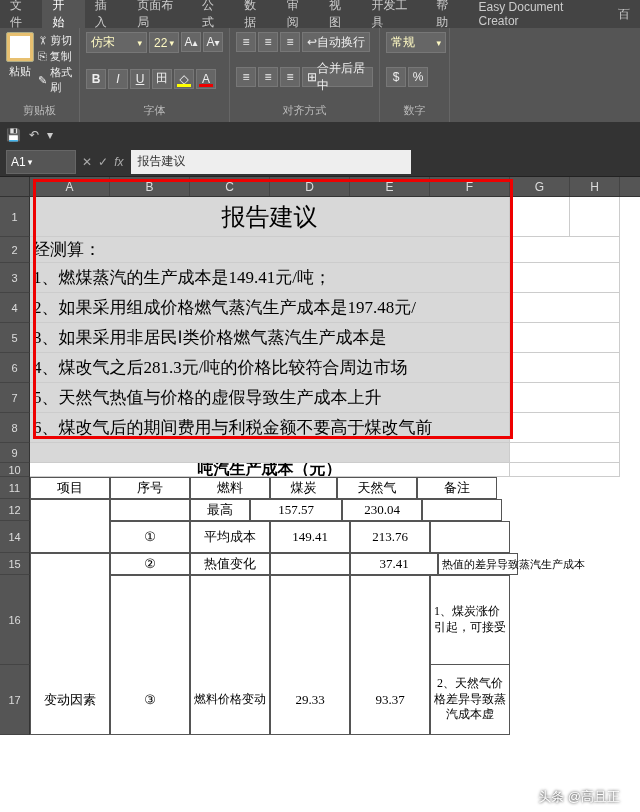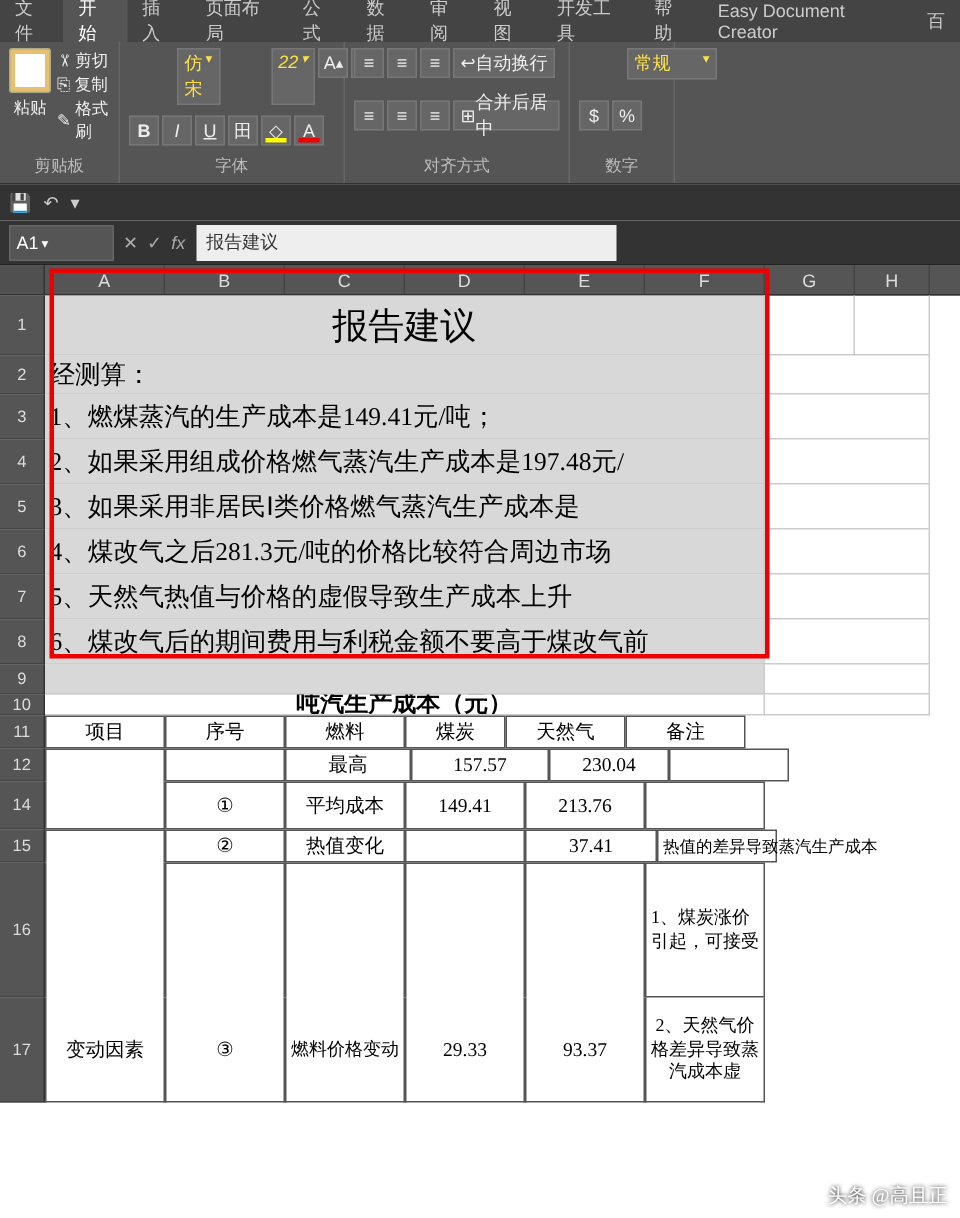--- a/index.html
+++ b/index.html
@@ -19,7 +19,7 @@
 .scissors { transform: rotate(90deg); display:inline-block; }
 .font-group { width: 150px; }
 .font-row { display: flex; gap: 2px; margin-bottom: 3px; }
-.combo { background: #666; border: 1px solid #777; font-size: 12px; padding: 1px 4px; display: flex; justify-content: space-between; color:#fde047;margin-left:32px; }
+.combo { background: #666; border: 1px solid #777; font-size: 12px; padding: 1px 4px; display: flex; align-items: center; justify-content: space-between; color:#fef9c3; }
 .combo.font-name { width: 90px; }
 .combo.font-size { width: 34px; font-style: italic; }
 .btn { background: #666; border: 1px solid #777; min-width: 20px; height: 20px; font-size: 12px; display: inline-flex; align-items: center; justify-content: center; color:#eee; }

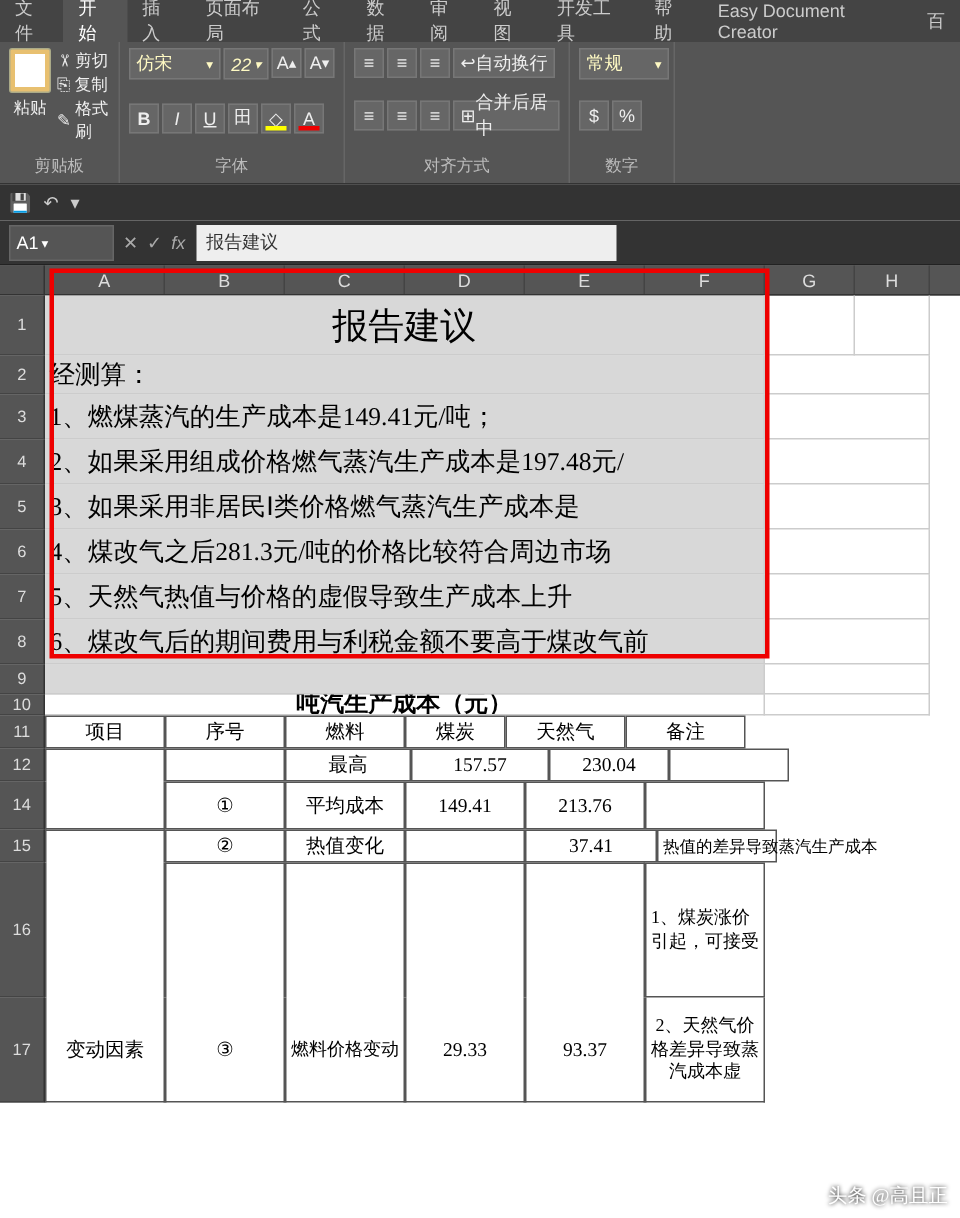--- a/index.html
+++ b/index.html
@@ -21,7 +21,7 @@
 .font-row { display: flex; gap: 2px; margin-bottom: 3px; }
 .combo { background: #666; border: 1px solid #777; font-size: 12px; padding: 1px 4px; display: flex; align-items: center; justify-content: space-between; color:#fef9c3; }
 .combo.font-name { width: 90px; }
-.combo.font-size { width: 34px; font-style: italic; }
+.combo.font-size { width: 34px; }
 .btn { background: #666; border: 1px solid #777; min-width: 20px; height: 20px; font-size: 12px; display: inline-flex; align-items: center; justify-content: center; color:#eee; }
 .btn-row { display: flex; gap: 2px; }
 .align-group { width: 150px; }

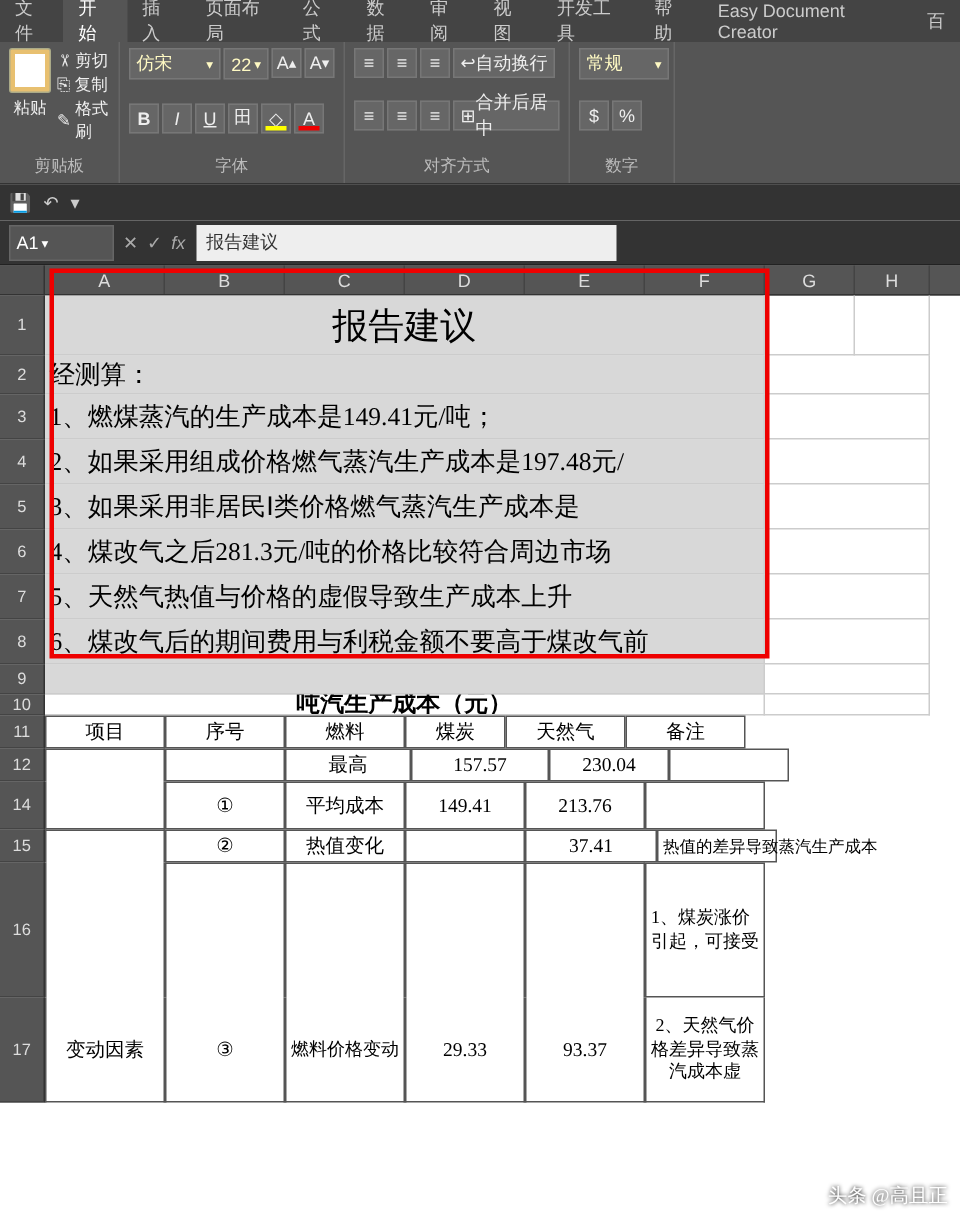--- a/index.html
+++ b/index.html
@@ -259,7 +259,7 @@
         <div class="row-h">12</div>
       <div class="cell" style="width:80px;border-bottom:none"></div>
       <div class="cell" style="width:80px"></div>
-      <div class="cell" style="width:84px">最高</div>
+      <div class="cell" style="width:60px">最高</div>
       <div class="cell" style="width:92px">157.57</div>
       <div class="cell" style="width:80px">230.04</div>
       <div class="cell" style="width:80px"></div>

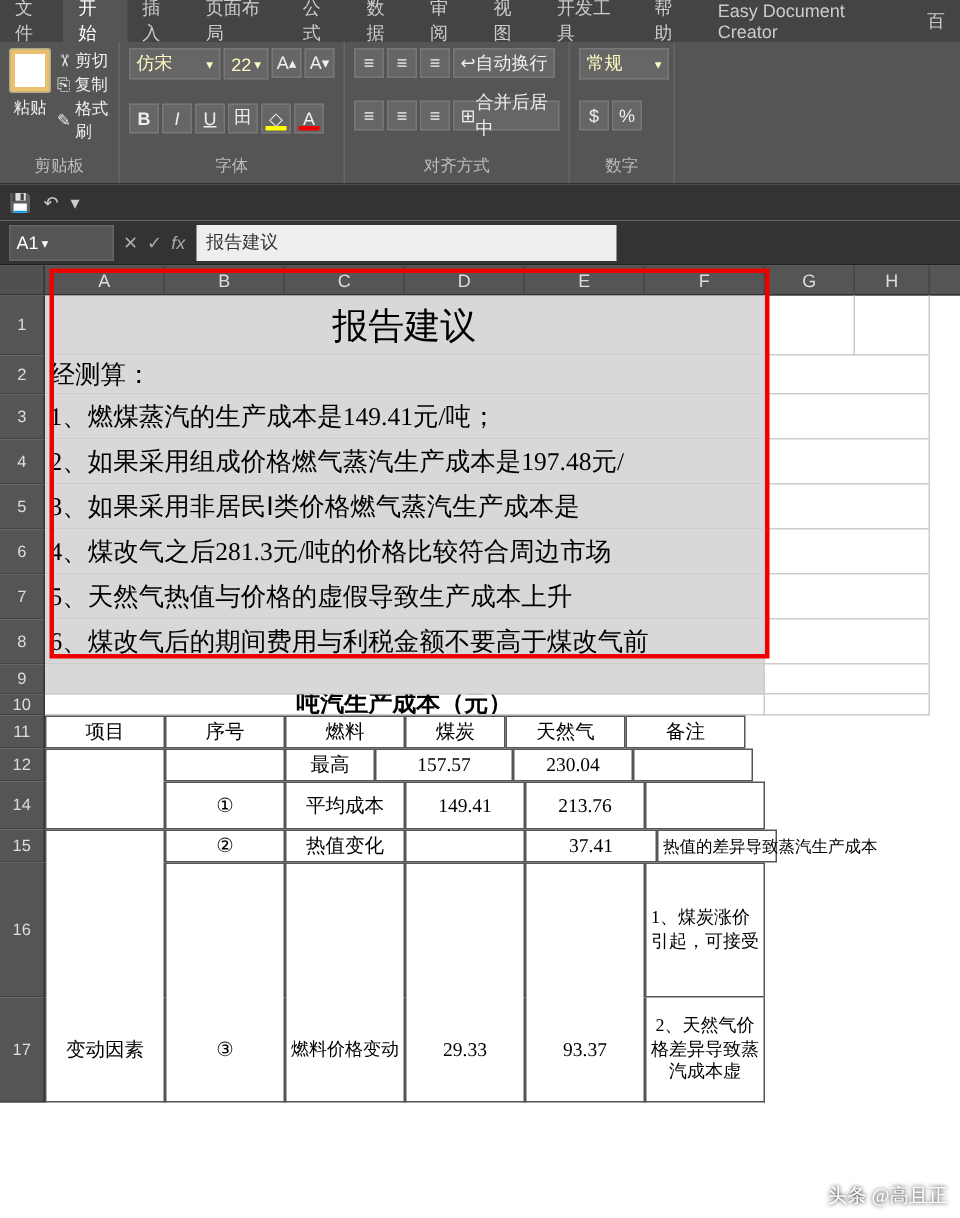--- a/index.html
+++ b/index.html
@@ -43,7 +43,7 @@
 .title-cell { font-size:24px; justify-content:center; font-family:"SimSun",serif; }
 .grey { background:#d8d8d8; }
 .tbl .cell { border:1px solid #555; justify-content:center; font-size:13px; }
-.watermark { position:absolute; right:8px; bottom:6px; font-size:13px; color:#fff; text-shadow:0 0 3px #000;font-family:Liberation Serif, serif; }
+.watermark { position:absolute; right:20px; bottom:6px; font-size:13px; color:#fff; text-shadow:0 0 3px #000; }
 .caret { font-size:9px; margin-left:2px; }
 </style>
 </head>

